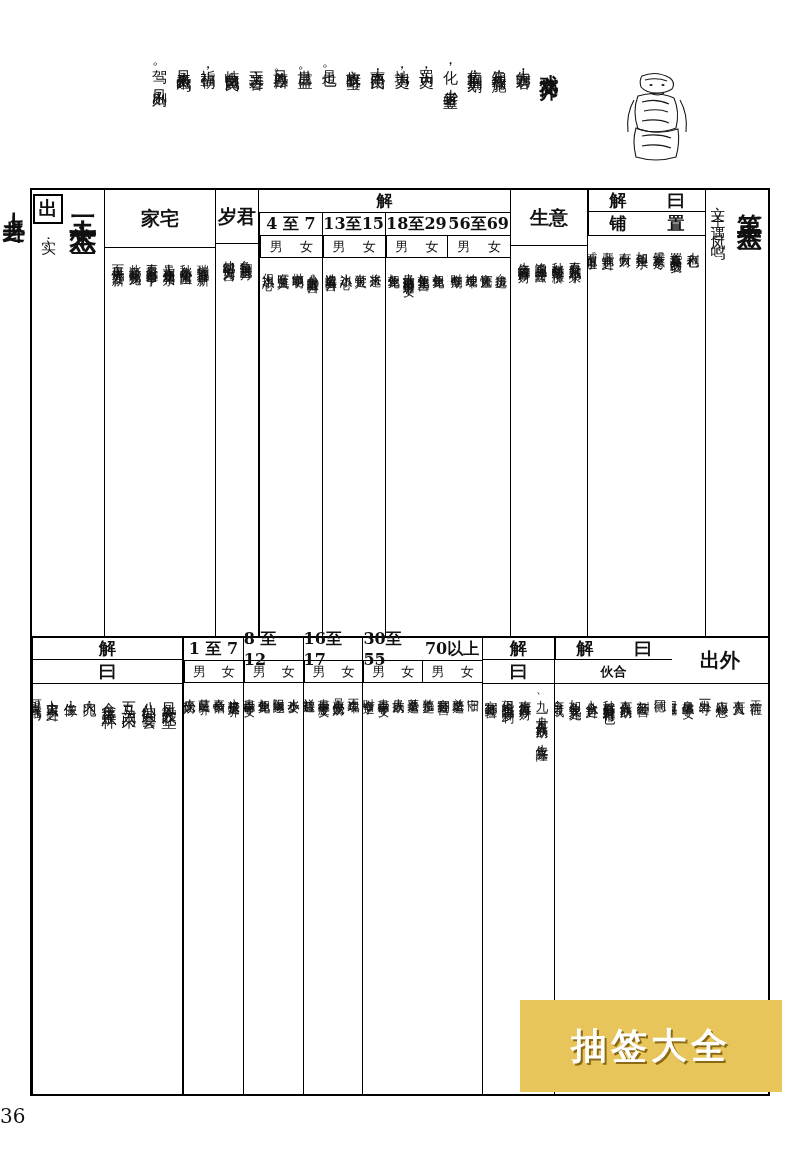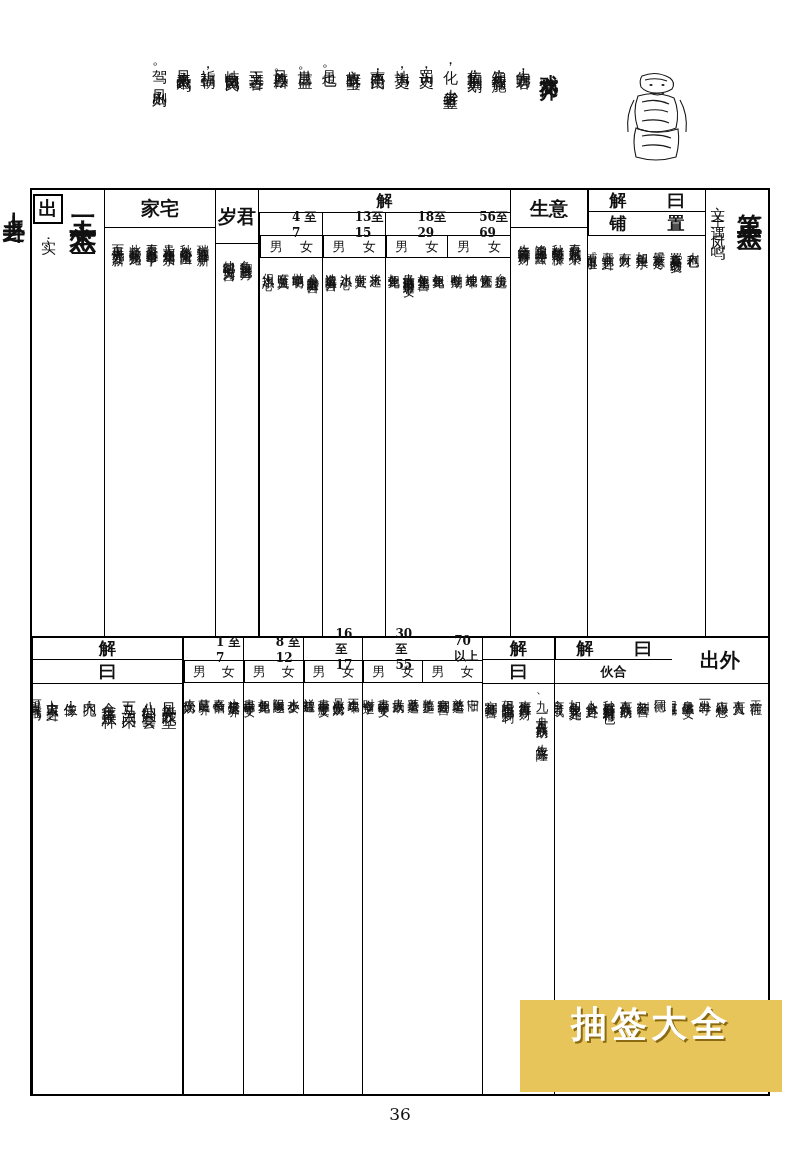--- a/index.html
+++ b/index.html
@@ -501,7 +501,7 @@
       </div>
 
       <div class="cellcol" style="width:112px">
-        <div class="hdr" style="height:38px;font-size:19px">家宅</div>
+        <div class="hdr" style="height:58px;font-size:19px">家宅</div>
         <div class="body">
           <div class="col">瑞气迎祥百事新</div>
           <div class="col">秋冬小有淹留阻</div>

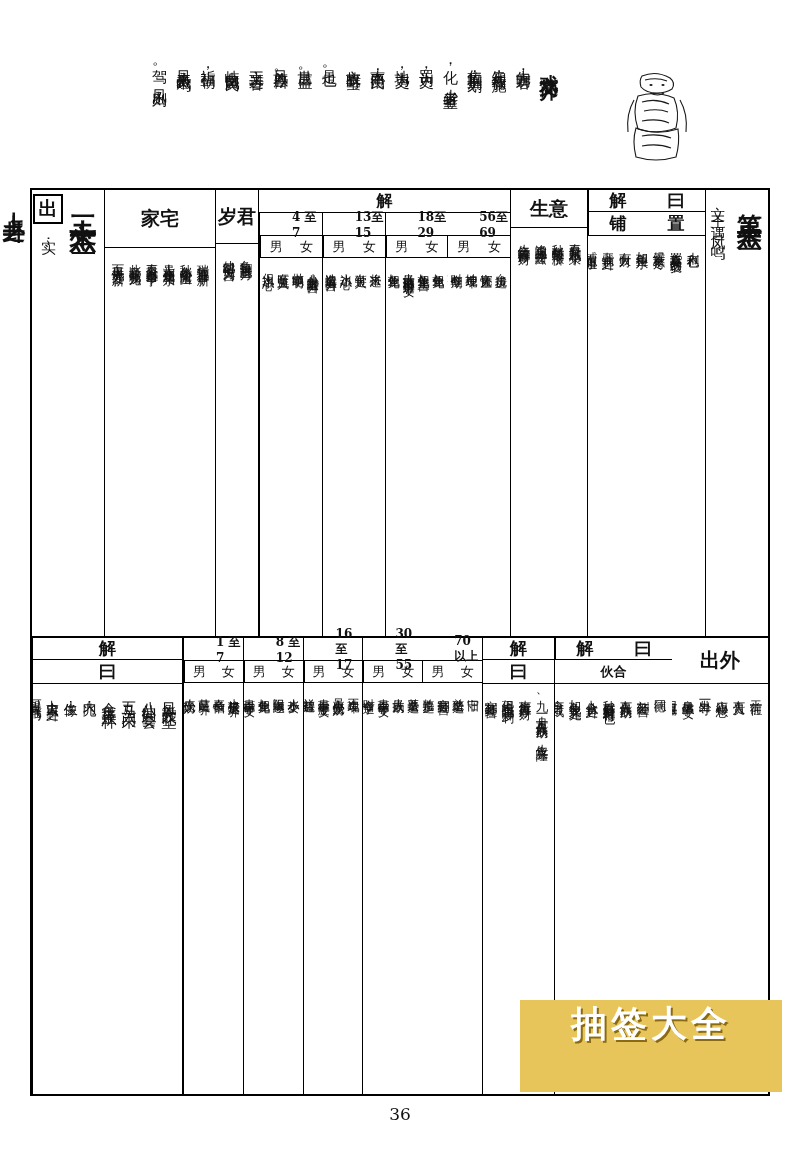--- a/index.html
+++ b/index.html
@@ -179,10 +179,9 @@
     display: flex;
     align-items: center;
     justify-content: center;
-    font-size: 12px;
-    font-weight: bold;
-    font-family: "DejaVu Serif", "Liberation Serif", serif;
-    padding-left: 32px;
+    font-size: 16px;
+    font-weight: bold;
+    font-family: "DejaVu Serif", "Liberation Serif", serif;
   }
   .grp .grp-mf {
     height: 22px;

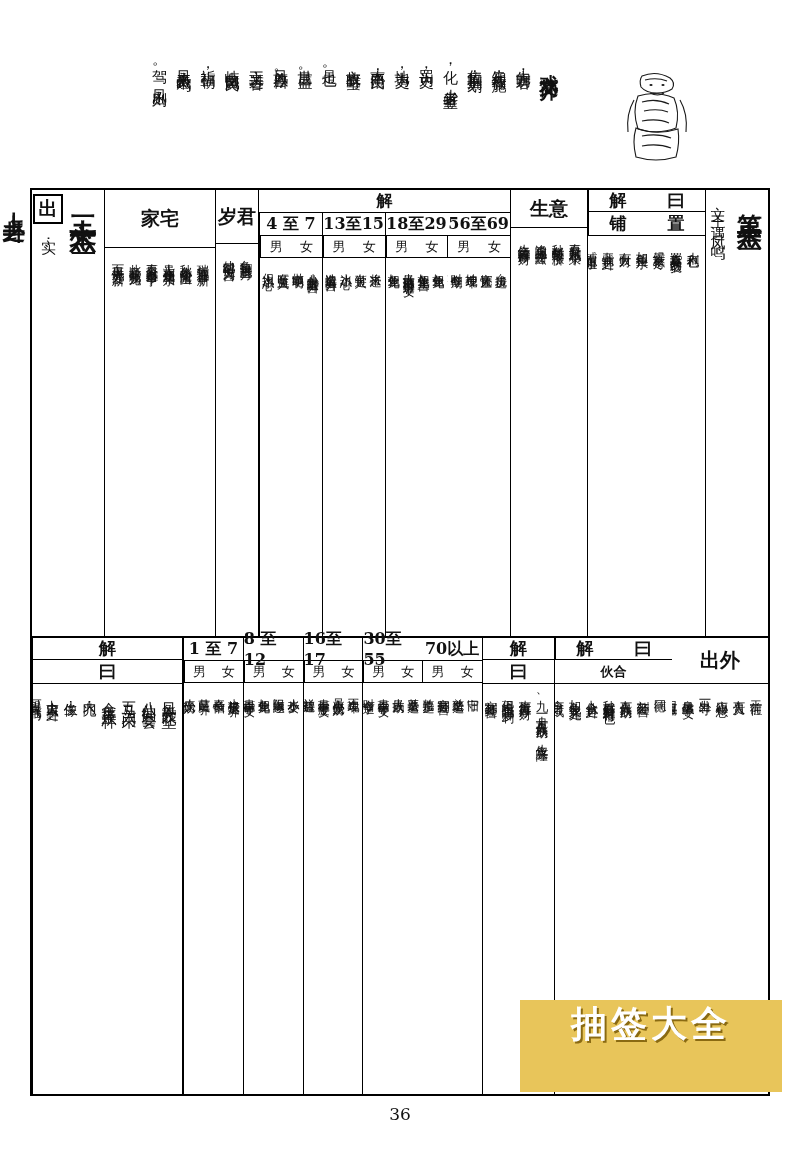--- a/index.html
+++ b/index.html
@@ -416,7 +416,7 @@
       </div>
 
       <div class="cellcol" style="width:88px">
-        <div class="hdr" style="height:38px;font-size:19px">生意</div>
+        <div class="hdr" style="height:56px;font-size:19px">生意</div>
         <div class="body">
           <div class="col">春夏财利小小来</div>
           <div class="col">秋冬时节物涨价</div>

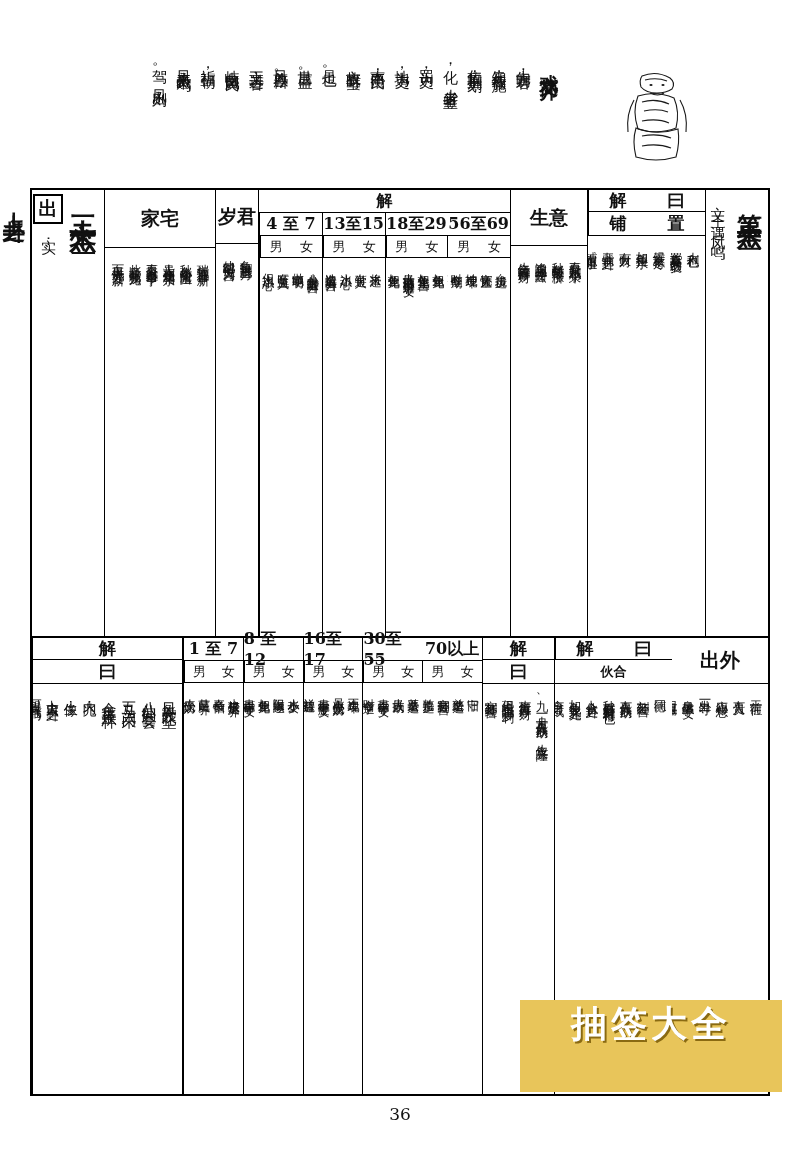--- a/index.html
+++ b/index.html
@@ -325,7 +325,7 @@
     height: 92px;
     background: #e8c55a;
     display: flex;
-    align-items: flex-start;
+    align-items: center;
     justify-content: center;
   }
   .badge span {

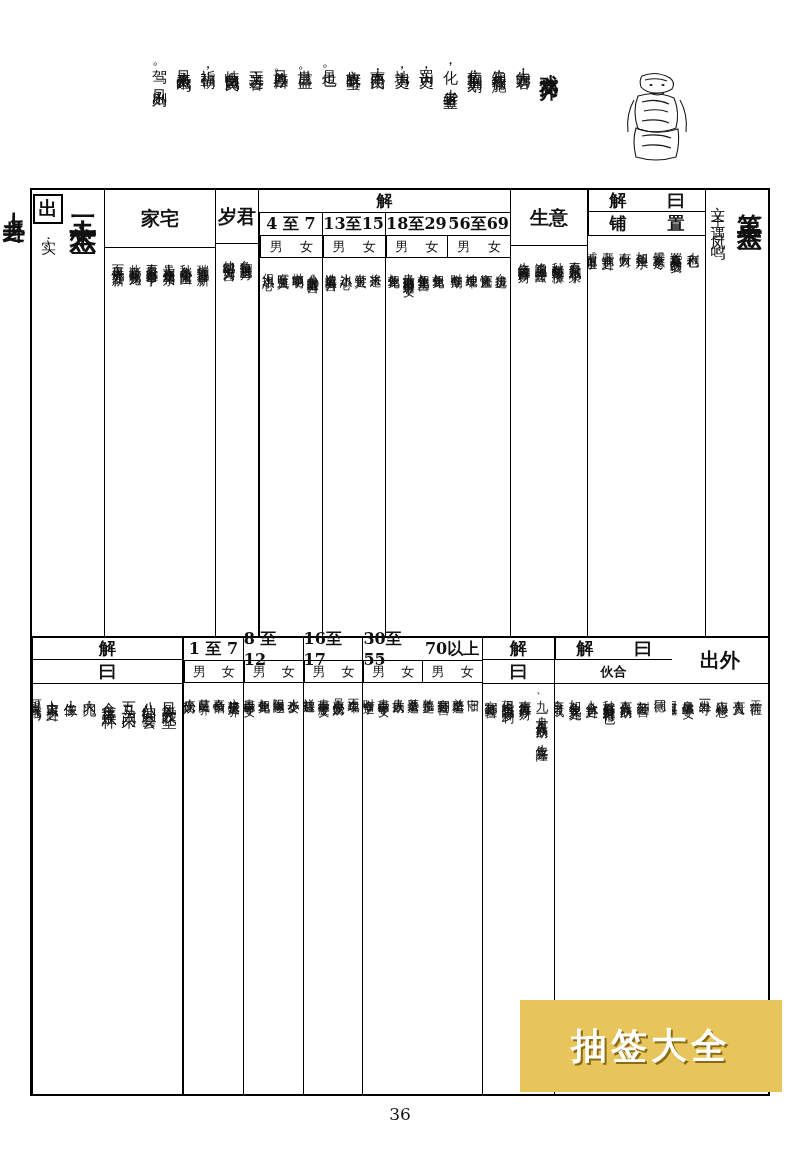--- a/index.html
+++ b/index.html
@@ -311,8 +311,8 @@
     position: absolute;
     left: 0; right: 0;
     top: 1104px;
-    text-align: center;
-    font-size: 17px;
+    text-align: left;
+    font-size: 20px;
     font-family: "DejaVu Serif", "Liberation Serif", serif;
   }
 

